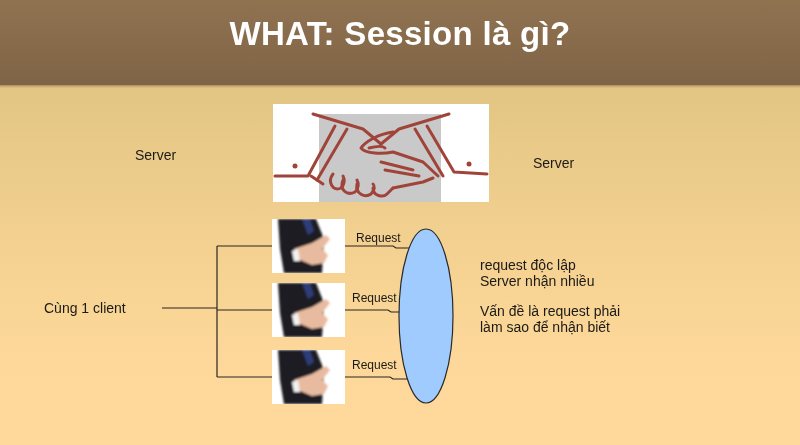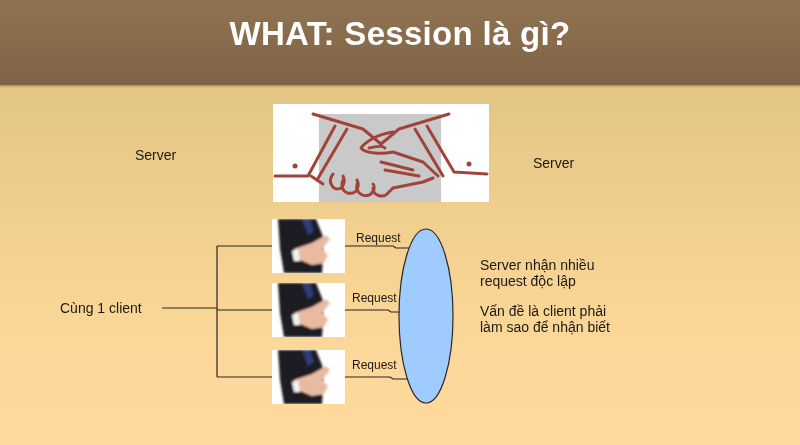--- a/index.html
+++ b/index.html
@@ -162,8 +162,8 @@
   <div class="label" style="left:60px; top:300px;">Cùng 1 client</div>
 
   <div class="note">
+    <p>request độc lập</p>
     <p>Server nhận nhiều</p>
-    <p>request độc lập</p>
     <div class="gap"></div>
     <p>Vấn đề là client phải</p>
     <p>làm sao để nhận biết</p>

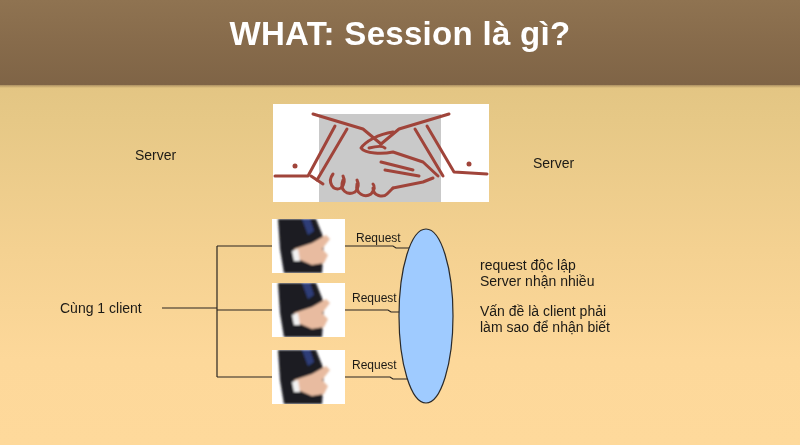--- a/index.html
+++ b/index.html
@@ -159,7 +159,7 @@
   <div class="req-label" style="left:352px; top:291px;">Request</div>
   <div class="req-label" style="left:352px; top:358px;">Request</div>
 
-  <div class="label" style="left:60px; top:300px;">Cùng 1 client</div>
+  <div class="label" style="left:44px; top:300px;">Cùng 1 client</div>
 
   <div class="note">
     <p>request độc lập</p>

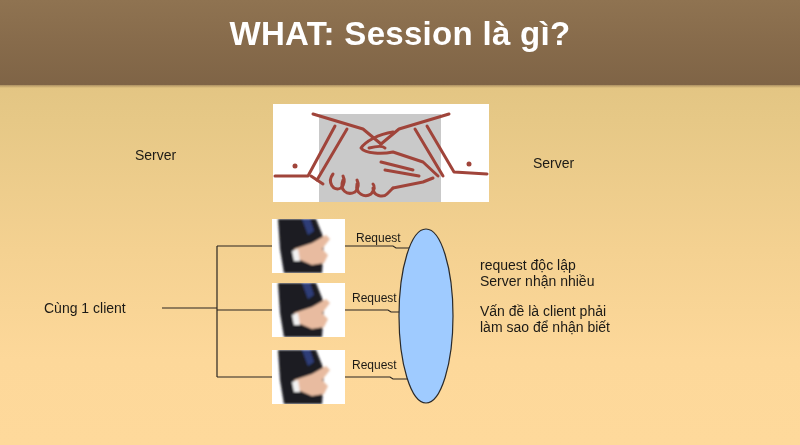--- a/index.html
+++ b/index.html
@@ -165,7 +165,7 @@
     <p>request độc lập</p>
     <p>Server nhận nhiều</p>
     <div class="gap"></div>
-    <p>Vấn đề là client phải</p>
+    <p>Vấn đề là request phải</p>
     <p>làm sao để nhận biết</p>
   </div>
 

